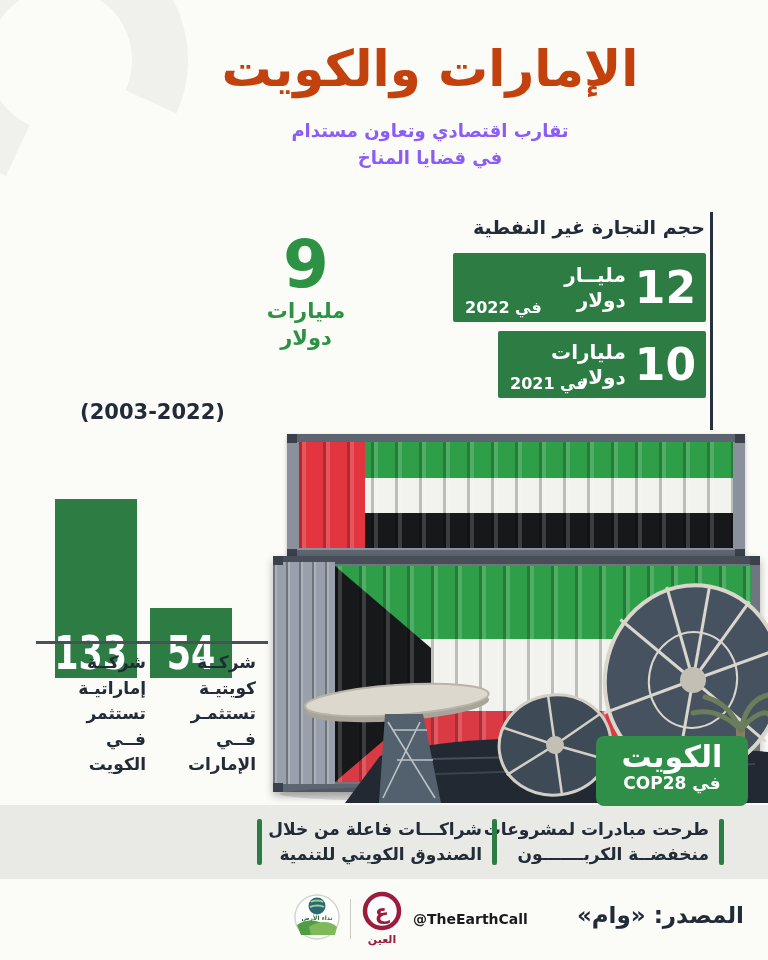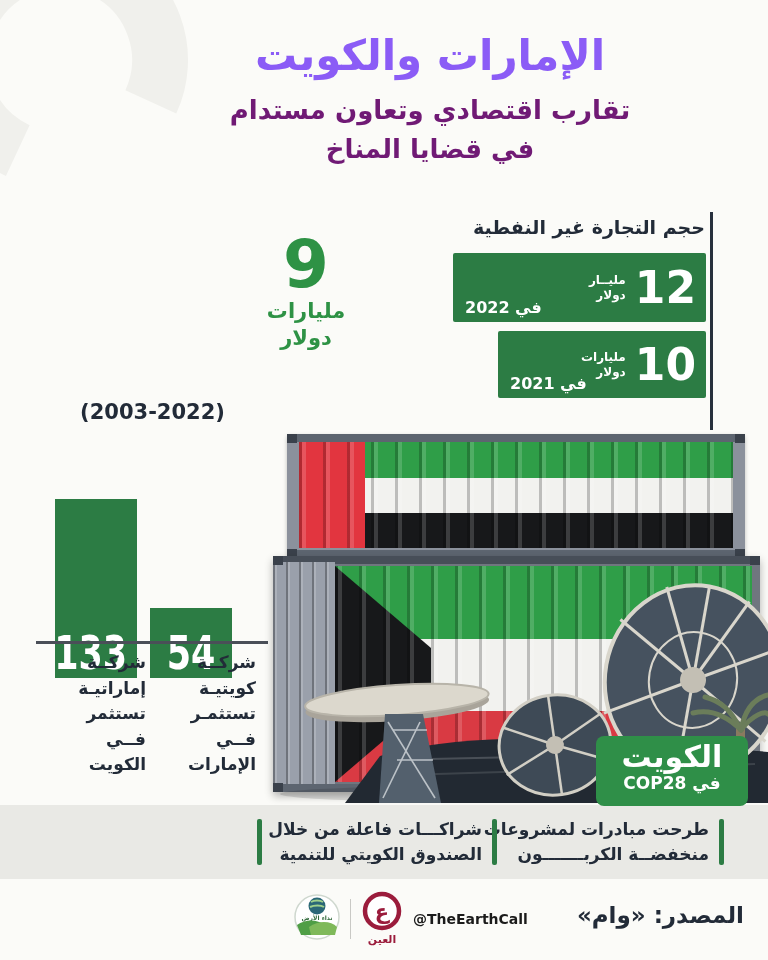--- a/index.html
+++ b/index.html
@@ -17,7 +17,7 @@
 
   
   #header{left:100px;top:22px;width:660px;text-align:center;}
-  #main-title{font-size:42px;font-weight:800;color:#8b5cf6;line-height:1.25;margin:8px;}
+  #main-title{font-size:50px;font-weight:800;color:#c2410c;line-height:1.25;margin:16px;}
   .subtitle{font-size:26px;font-weight:700;color:#701a75;line-height:1.5;}
 
   

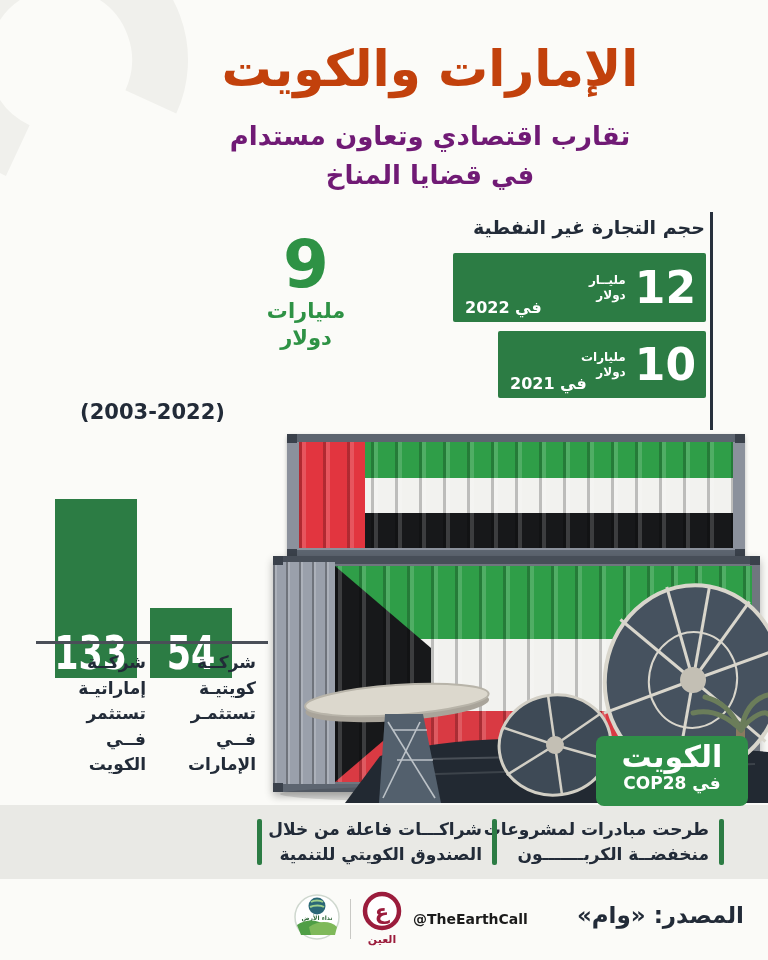--- a/index.html
+++ b/index.html
@@ -18,7 +18,7 @@
   
   #header{left:100px;top:22px;width:660px;text-align:center;}
   #main-title{font-size:50px;font-weight:800;color:#c2410c;line-height:1.25;margin:16px;}
-  .subtitle{font-size:26px;font-weight:700;color:#701a75;line-height:1.5;}
+  .subtitle{font-size:18px;font-weight:700;color:#8b5cf6;line-height:1.5;}
 
   
   #inv-value{left:258px;top:232px;width:96px;text-align:center;color:#2e9245;}

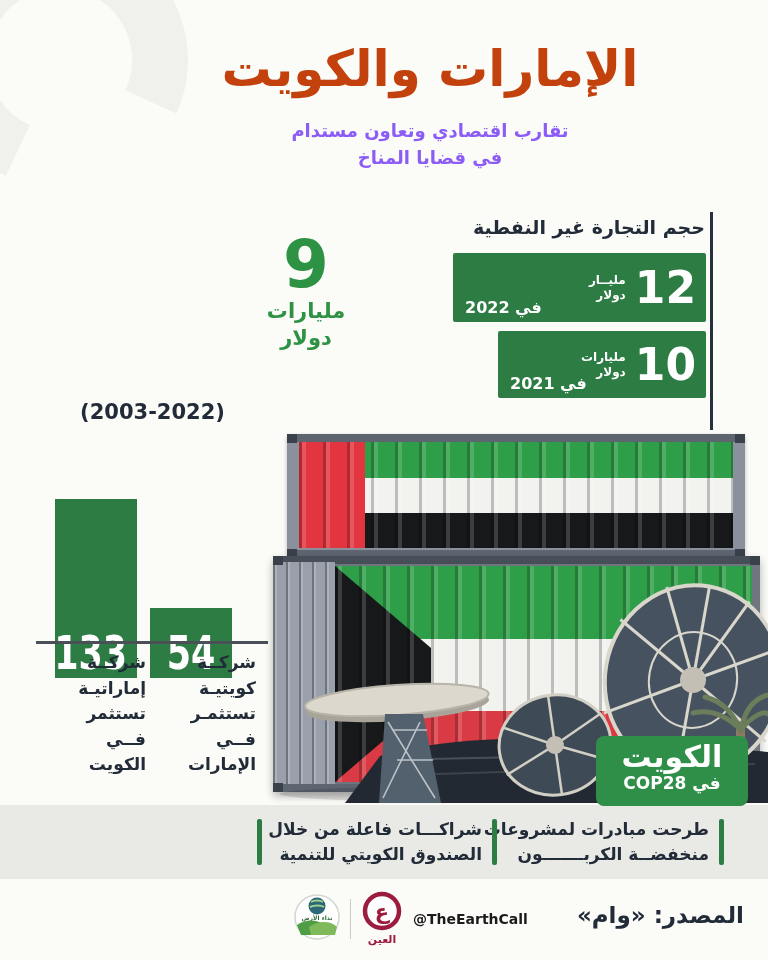--- a/index.html
+++ b/index.html
@@ -33,7 +33,7 @@
   #trade-bar-0{left:453px;top:253px;width:253px;height:69px;}
   #trade-bar-1{left:498px;top:331px;width:208px;height:67px;}
   .trade-num{font-size:44px;font-weight:800;line-height:1;}
-  .trade-unit{font-size:12px;font-weight:700;line-height:1.25;text-align:right;}
+  .trade-unit{font-size:20px;font-weight:700;line-height:1.25;text-align:right;}
   .trade-year{position:absolute;left:12px;bottom:5px;font-size:16px;font-weight:700;}
 
   

